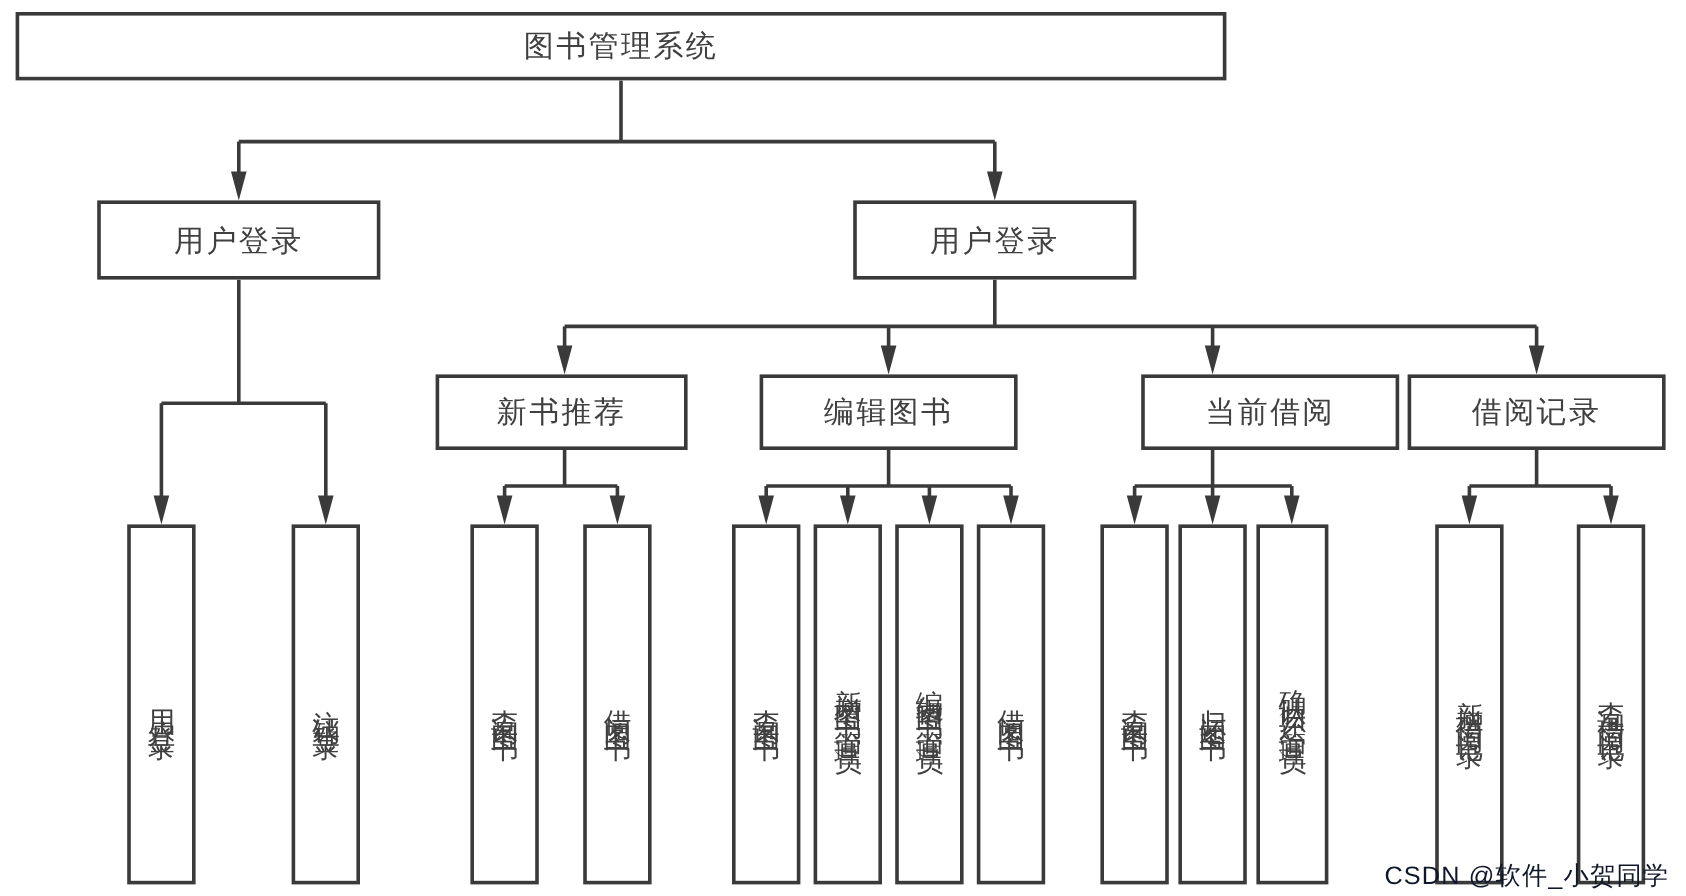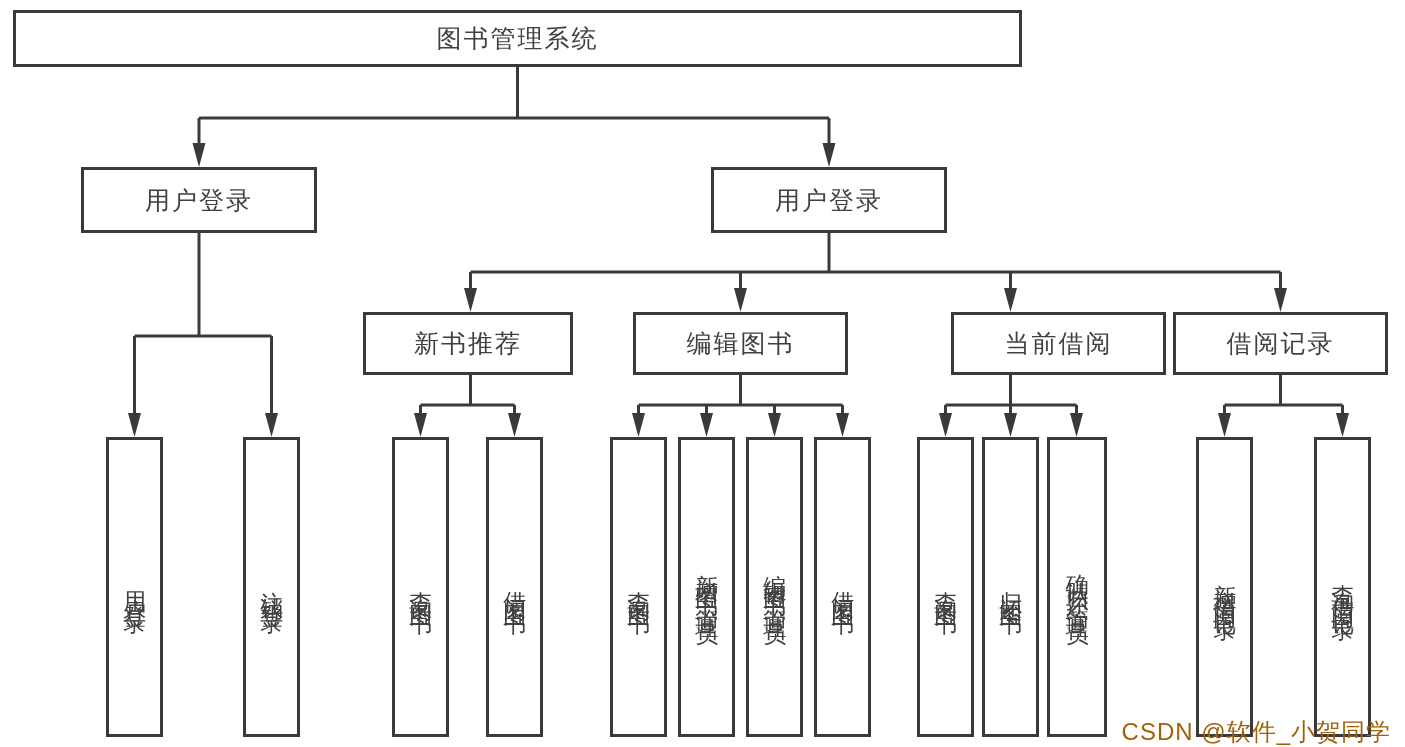--- a/index.html
+++ b/index.html
@@ -40,8 +40,8 @@
     position: absolute;
     top: 716px;
     right: 14px;
-    font-size: 24px;
-    color: #a16207;
+    font-size: 21px;
+    color: #0f172a;
     letter-spacing: 1px;
     white-space: nowrap;
     text-align: right;

